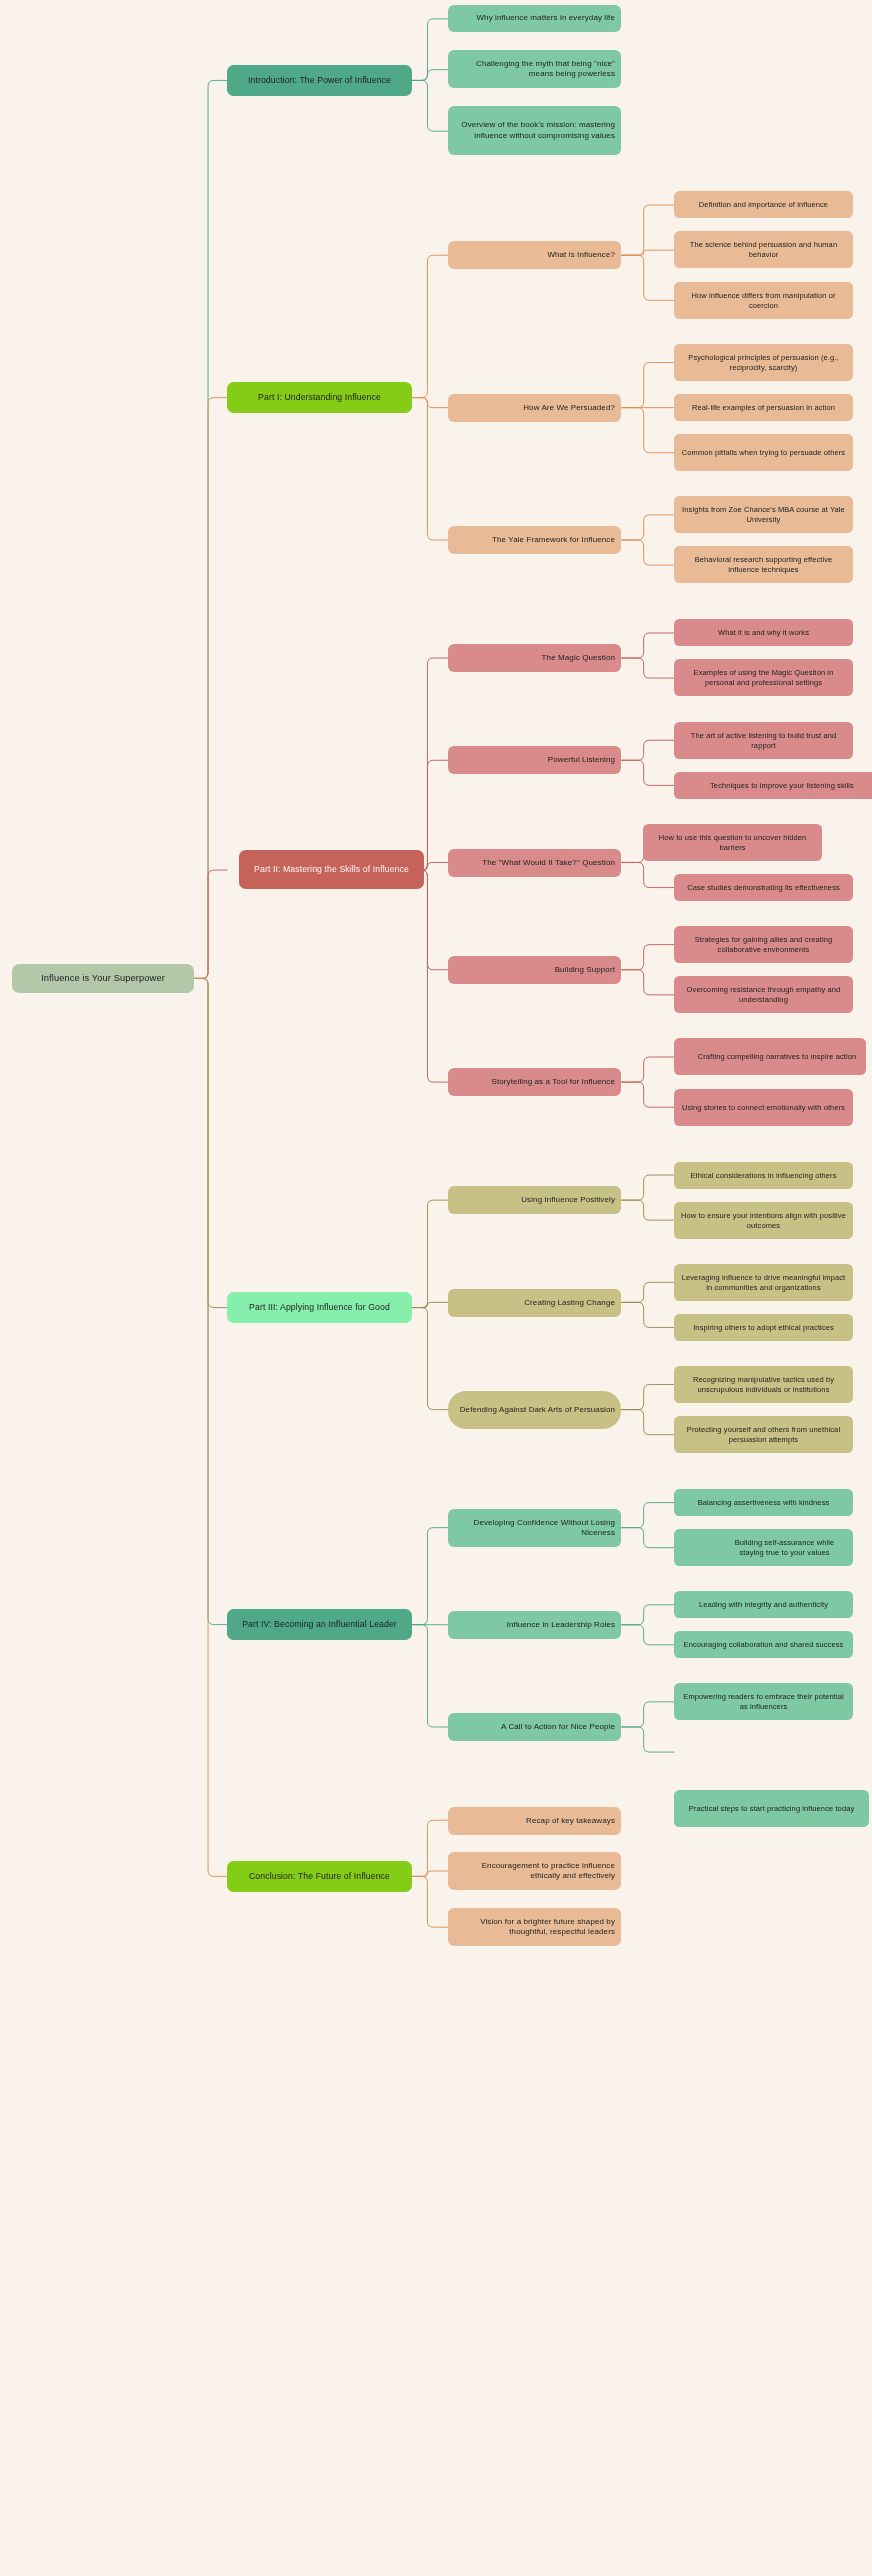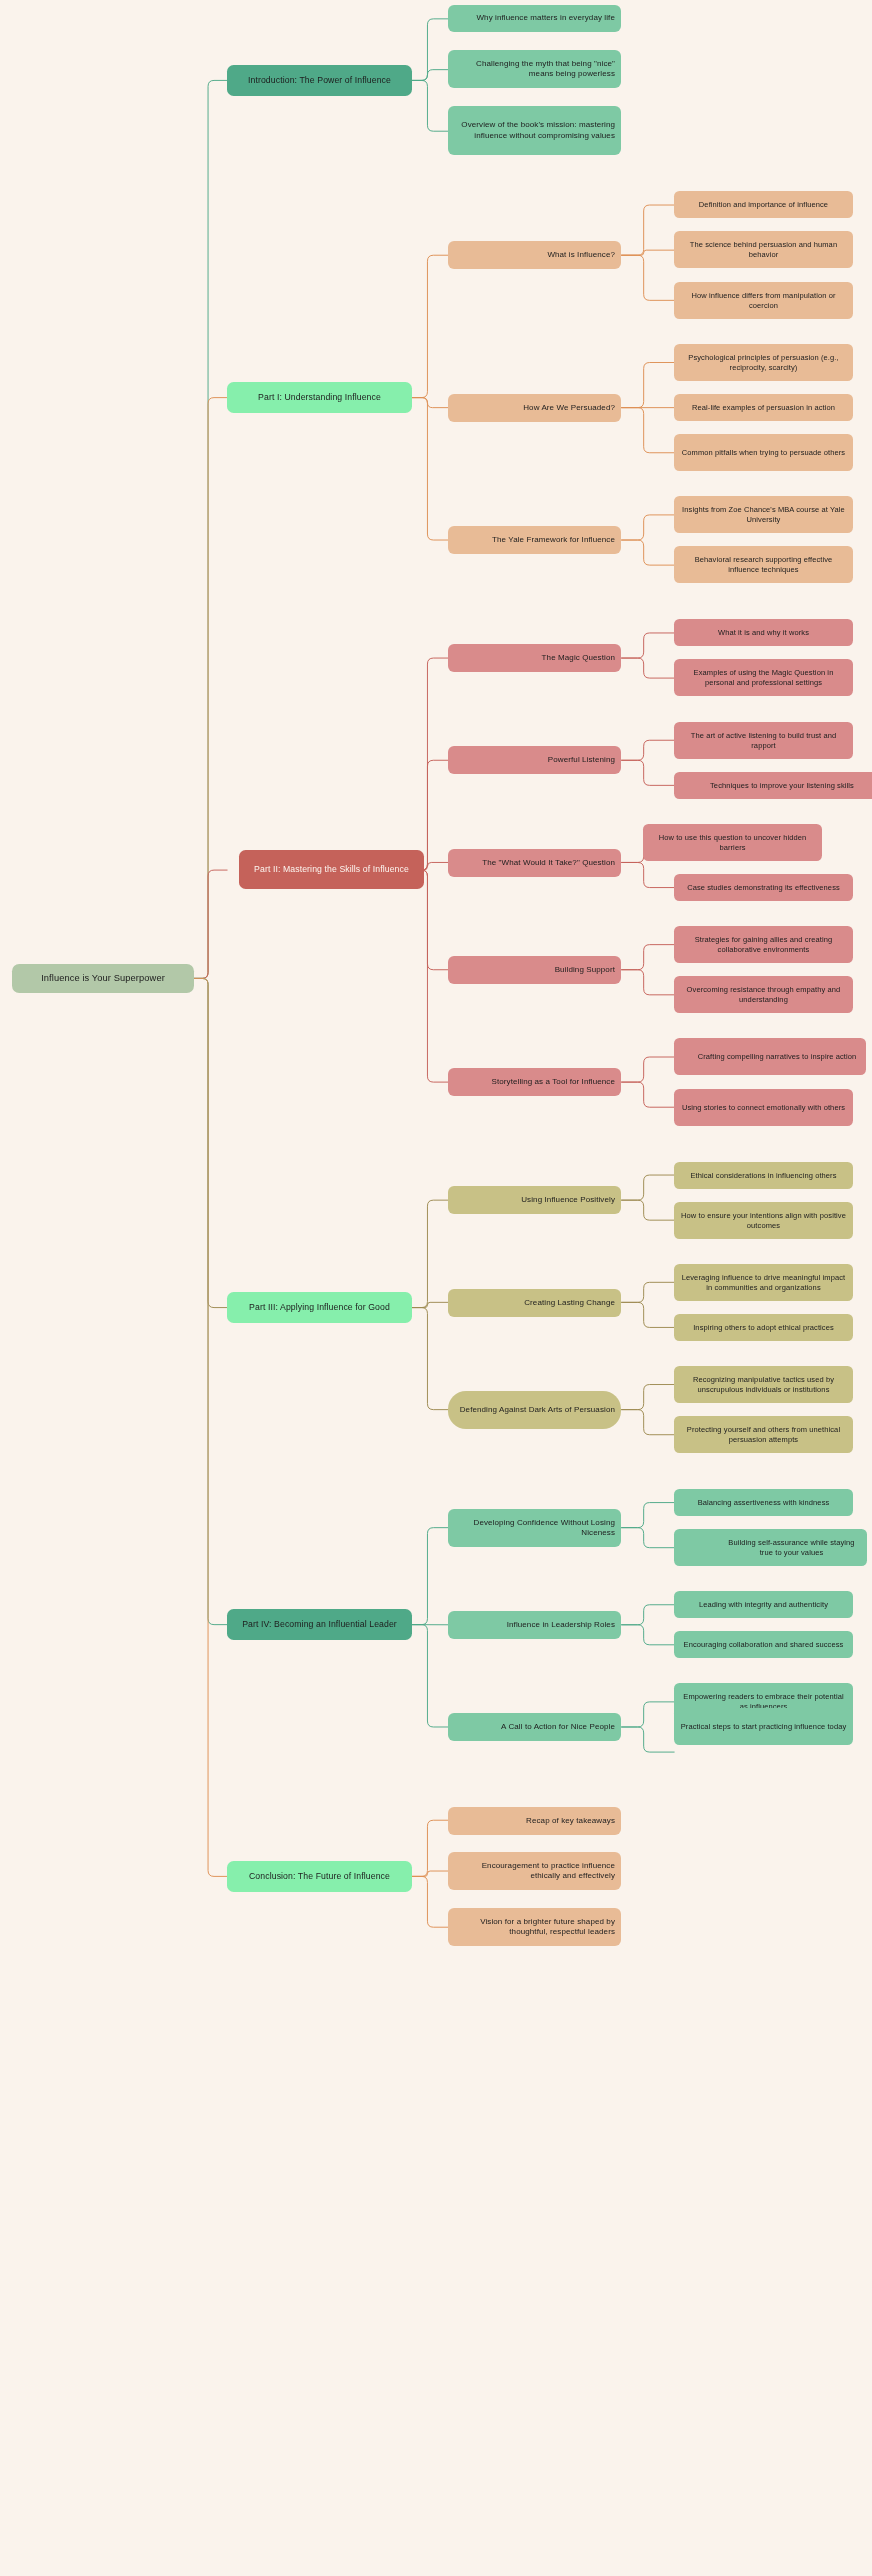--- a/index.html
+++ b/index.html
@@ -51,7 +51,7 @@
   .c-green-b{ background:#4fa988; color:#1d1d1d; }
   .c-green-l{ background:#7ec9a4; color:#1d1d1d; }
 
-  .c-orange-b{ background:#86efac; color:#1d1d1d; }
+  .c-orange-b{ background:#84cc16; color:#1d1d1d; }
   .c-orange-l{ background:#e8bb96; color:#1d1d1d; }
 
   .c-red-b  { background:#c5625a; color:#fdf6f0; }

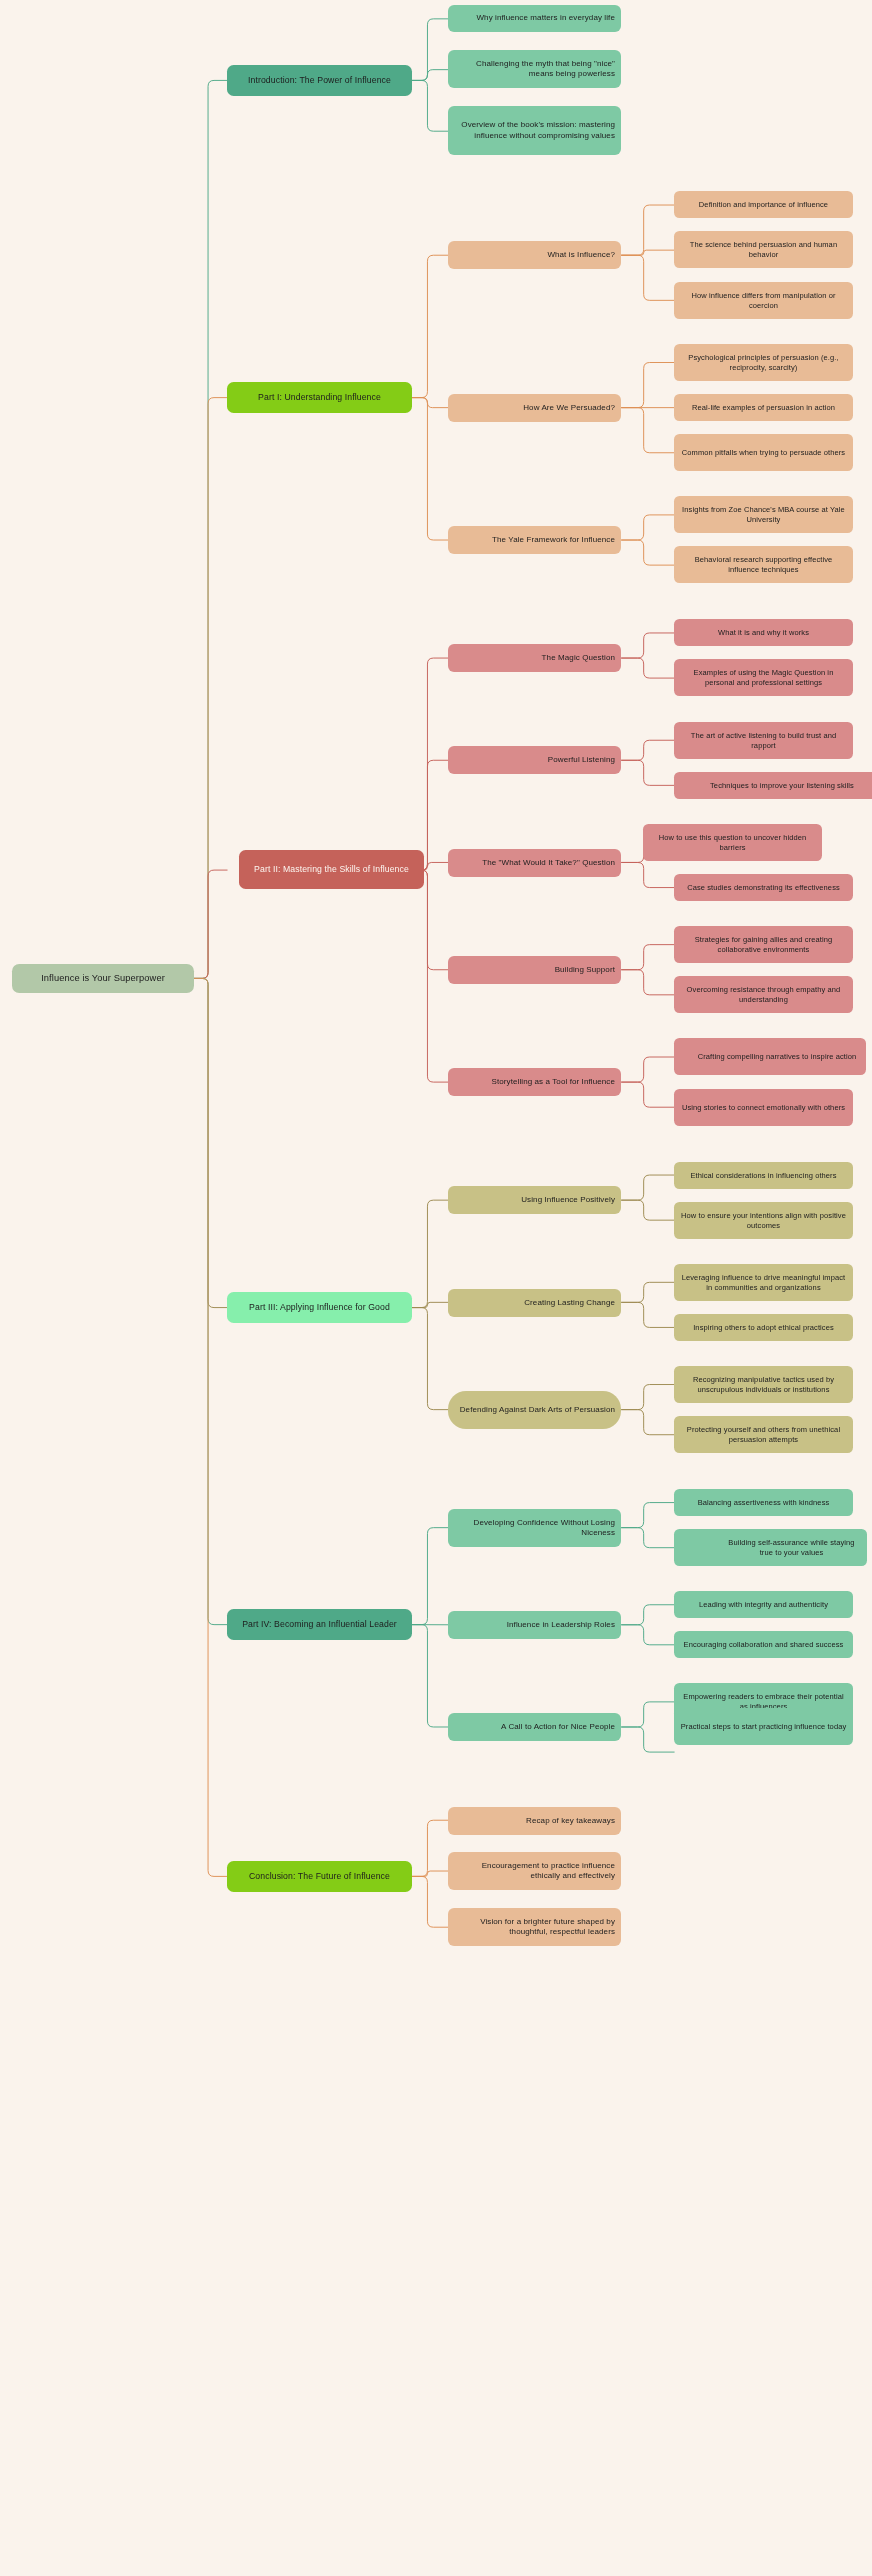--- a/index.html
+++ b/index.html
@@ -251,7 +251,7 @@
     <div class="node lvl-leaf c-green-l" style="left: 674px; top: 1489px; width: 179px; height: 27px;">
       <span>Balancing assertiveness with kindness</span>
     </div>
-    <div class="node lvl-leaf c-green-l" style="left: 674px; top: 1529px; width: 193px; height: 37px; padding-left: 48px;">
+    <div class="node lvl-leaf c-green-l" style="left: 674px; top: 1529px; width: 179px; height: 37px; padding-left: 48px;">
       <span>Building self-assurance while staying true to your values</span>
     </div>
     <div class="node lvl-topic c-green-l" style="left: 448px; top: 1509px; width: 173px; height: 38px;">

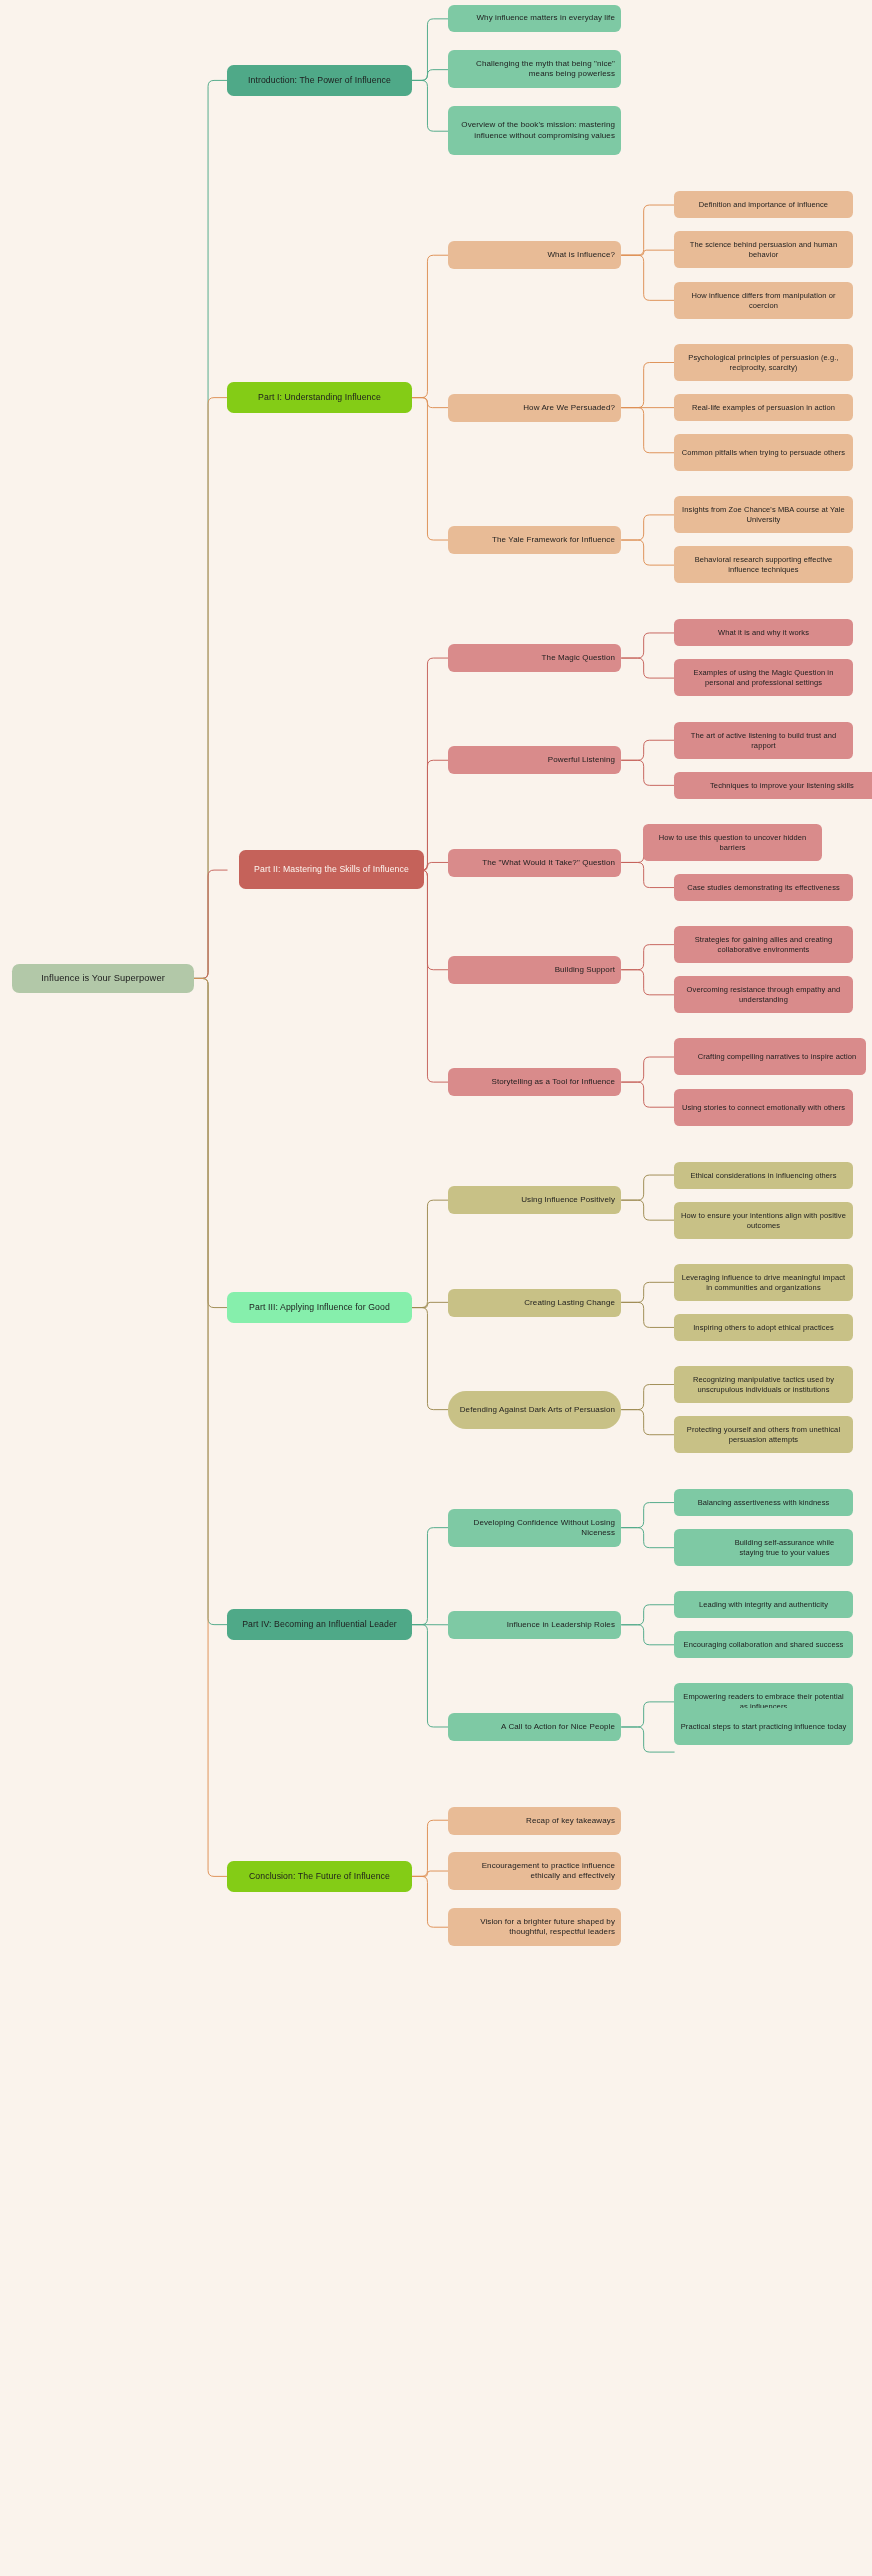--- a/index.html
+++ b/index.html
@@ -269,7 +269,7 @@
     <div class="node lvl-leaf c-green-l" style="left: 674px; top: 1683px; width: 179px; height: 37px;">
       <span>Empowering readers to embrace their potential as influencers</span>
     </div>
-    <div class="node lvl-leaf c-green-l" style="left: 674px; top: 1708px; width: 179px; height: 37px;">
+    <div class="node lvl-leaf c-green-l" style="left: 674px; top: 1790px; width: 195px; height: 37px;">
       <span>Practical steps to start practicing influence today</span>
     </div>
     <div class="node lvl-topic c-green-l" style="left: 448px; top: 1713px; width: 173px; height: 27.5px;">

